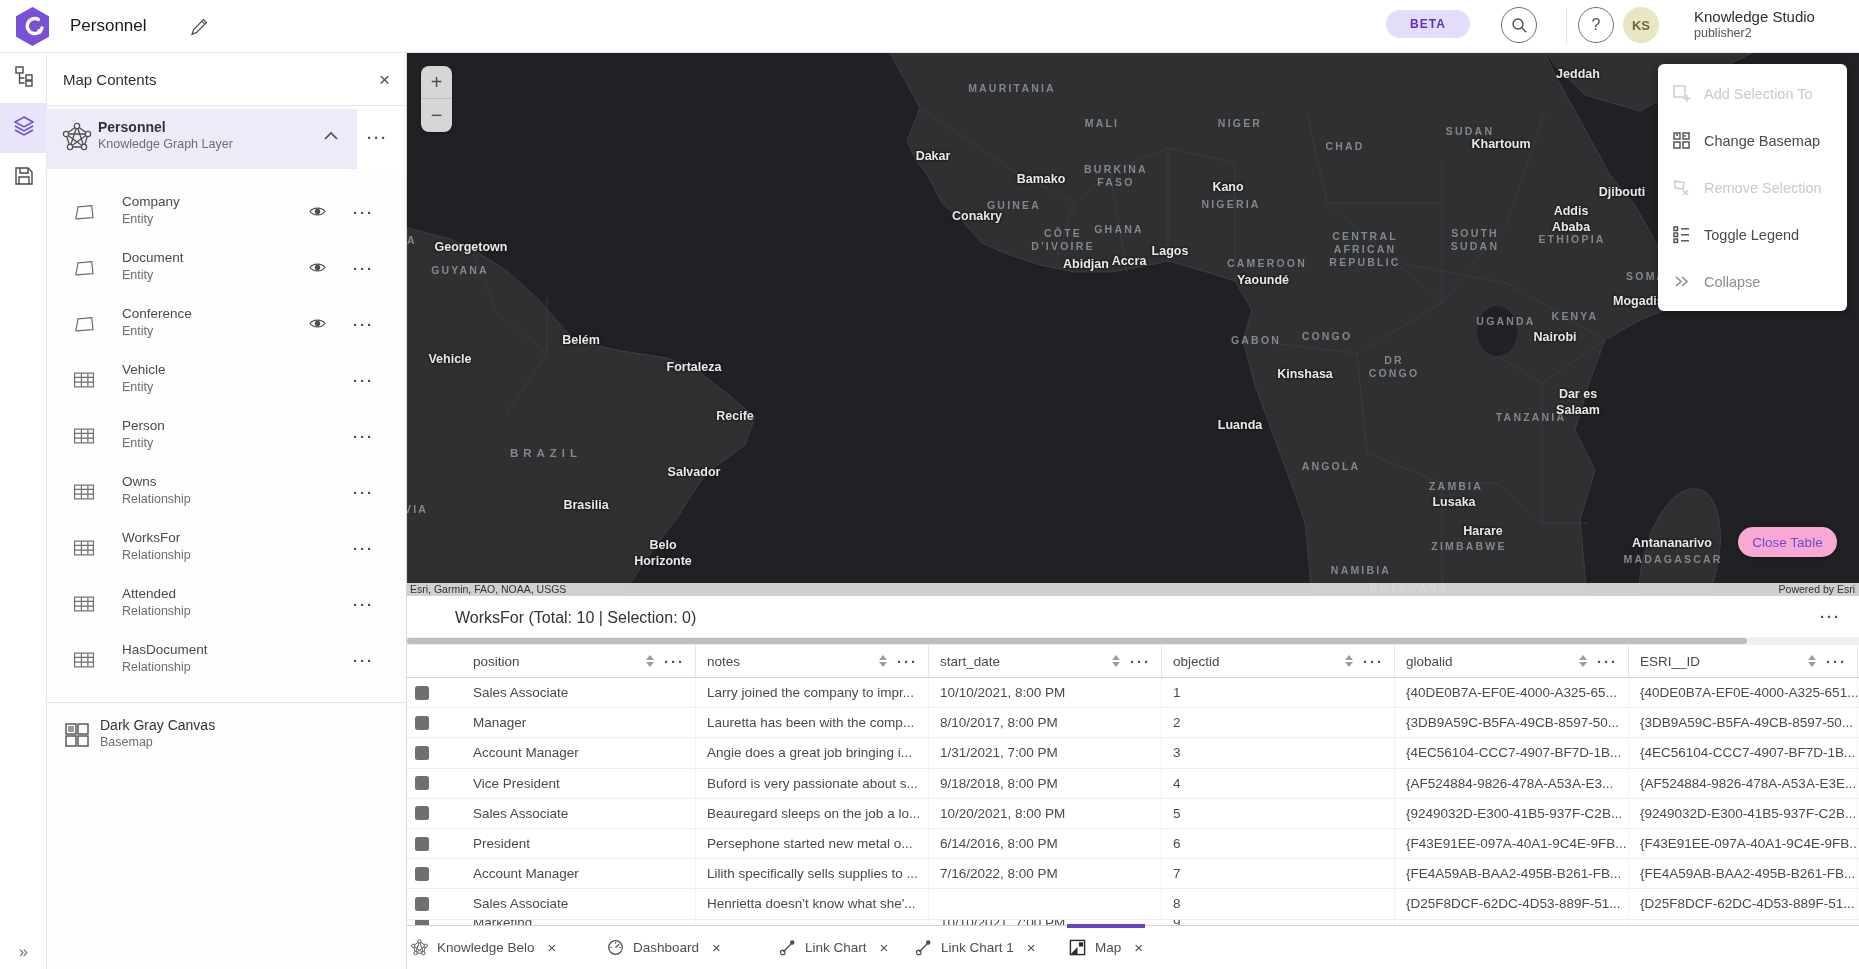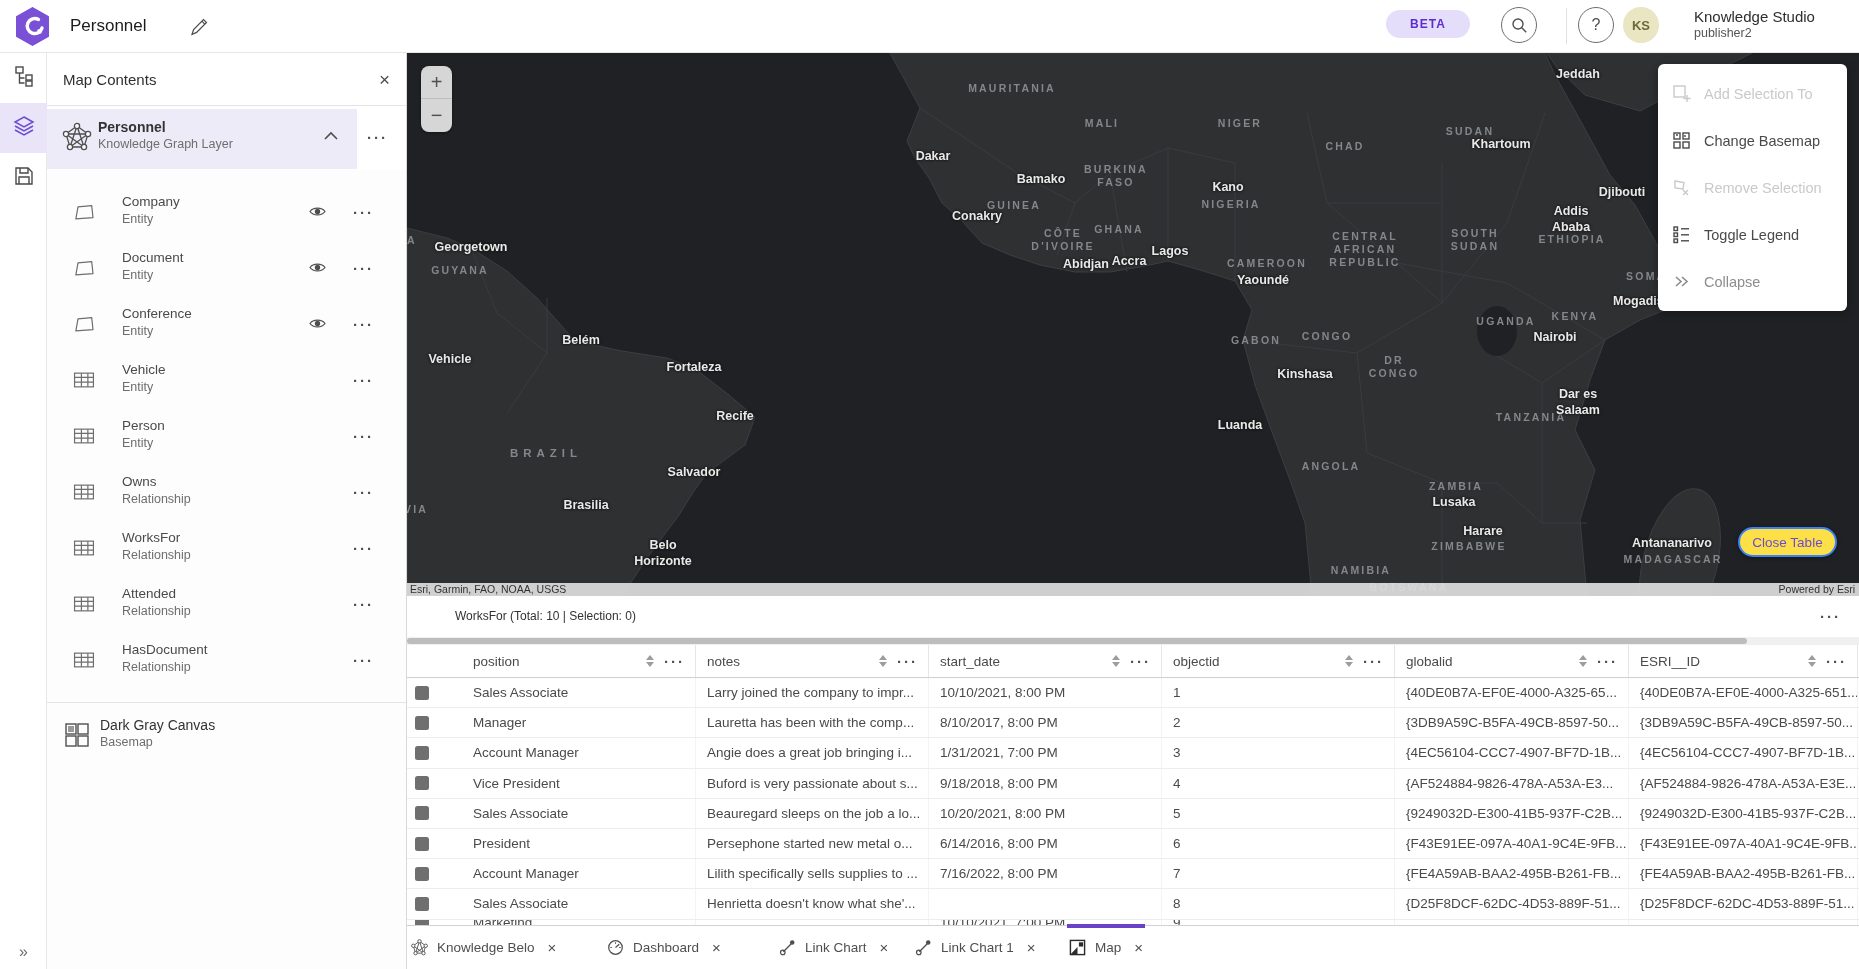--- a/index.html
+++ b/index.html
@@ -67,7 +67,7 @@
   .attribution { position:absolute; left:0; bottom:0; width:100%; height:13px; background:rgba(222,222,222,.92); font-size:10.5px; color:#323232; line-height:13px; z-index:5; }
   .attr-left { position:absolute; left:3px; }
   .attr-right { position:absolute; right:4px; }
-  .close-table-btn { position:absolute; right:22px; bottom:39px; width:99px; height:30px; background:#fde047; border:2px solid #3b82f6; border-radius:16px; color:#6a4bd1; font-size:13.5px; display:flex; align-items:center; justify-content:center; cursor:pointer; z-index:6; box-shadow:0 1px 4px rgba(0,0,0,.35); }
+  .close-table-btn { position:absolute; right:22px; bottom:39px; width:99px; height:30px; background:#f9a8d4; border:2px solid #f9a8d4; border-radius:16px; color:#6a4bd1; font-size:13.5px; display:flex; align-items:center; justify-content:center; cursor:pointer; z-index:6; box-shadow:0 1px 4px rgba(0,0,0,.35); }
 
   
   .ctx-menu { position:absolute; left:1658px; top:64px; width:189px; background:#fff; border-radius:6px; box-shadow:0 2px 10px rgba(0,0,0,.3); z-index:50; padding:6px 0; }

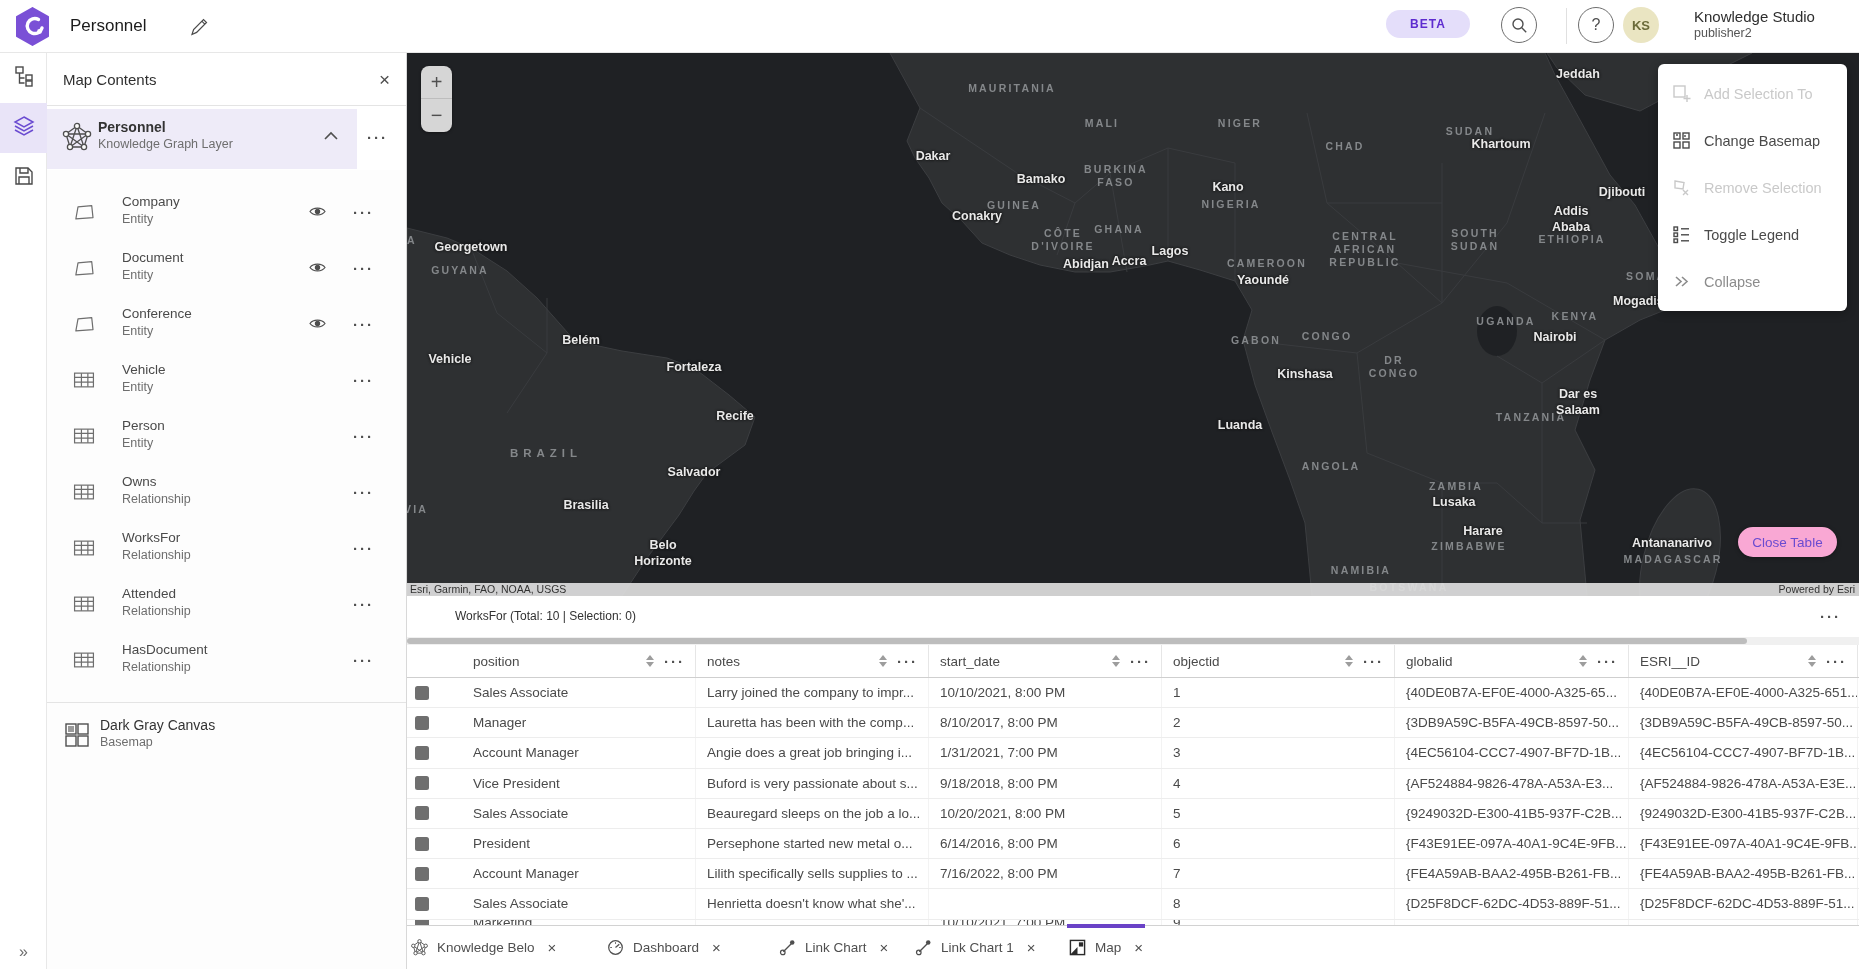--- a/index.html
+++ b/index.html
@@ -79,7 +79,7 @@
   
   .tablepane { position:absolute; left:407px; top:596px; width:1452px; height:329px; background:#fff; z-index:20; overflow:hidden; }
   .tbl-titlebar { position:relative; height:41px; }
-  .tbl-title { position:absolute; left:48px; top:13px; font-size:12px; color:#323232; }
+  .tbl-title { position:absolute; left:48px; top:13px; font-size:16px; color:#323232; }
   .tbl-menu { position:absolute; right:18px; top:13px; }
   .tbl-hscroll { position:relative; height:8px; background:#f0f0f0; }
   .tbl-hscroll .thumb { position:absolute; left:0; top:1px; height:6px; width:1340px; background:#bdbdbd; border-radius:3px; }

